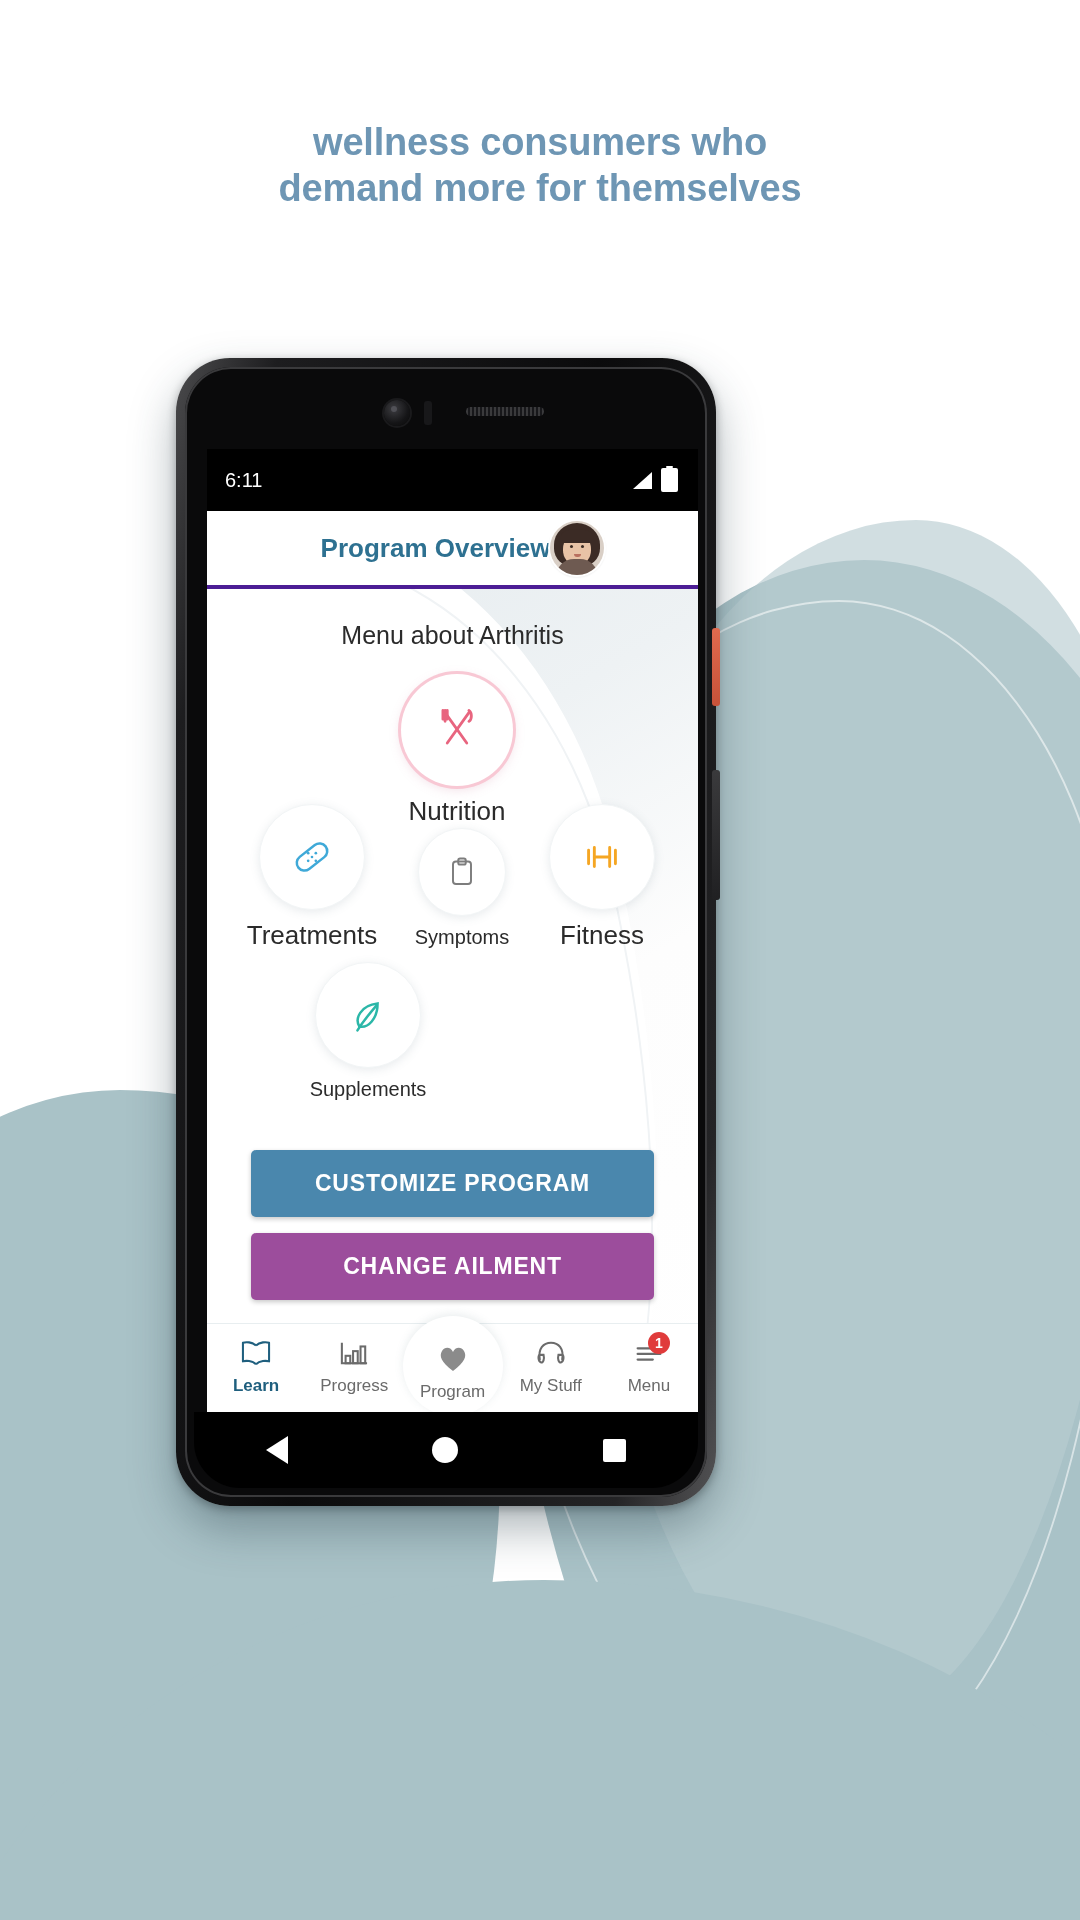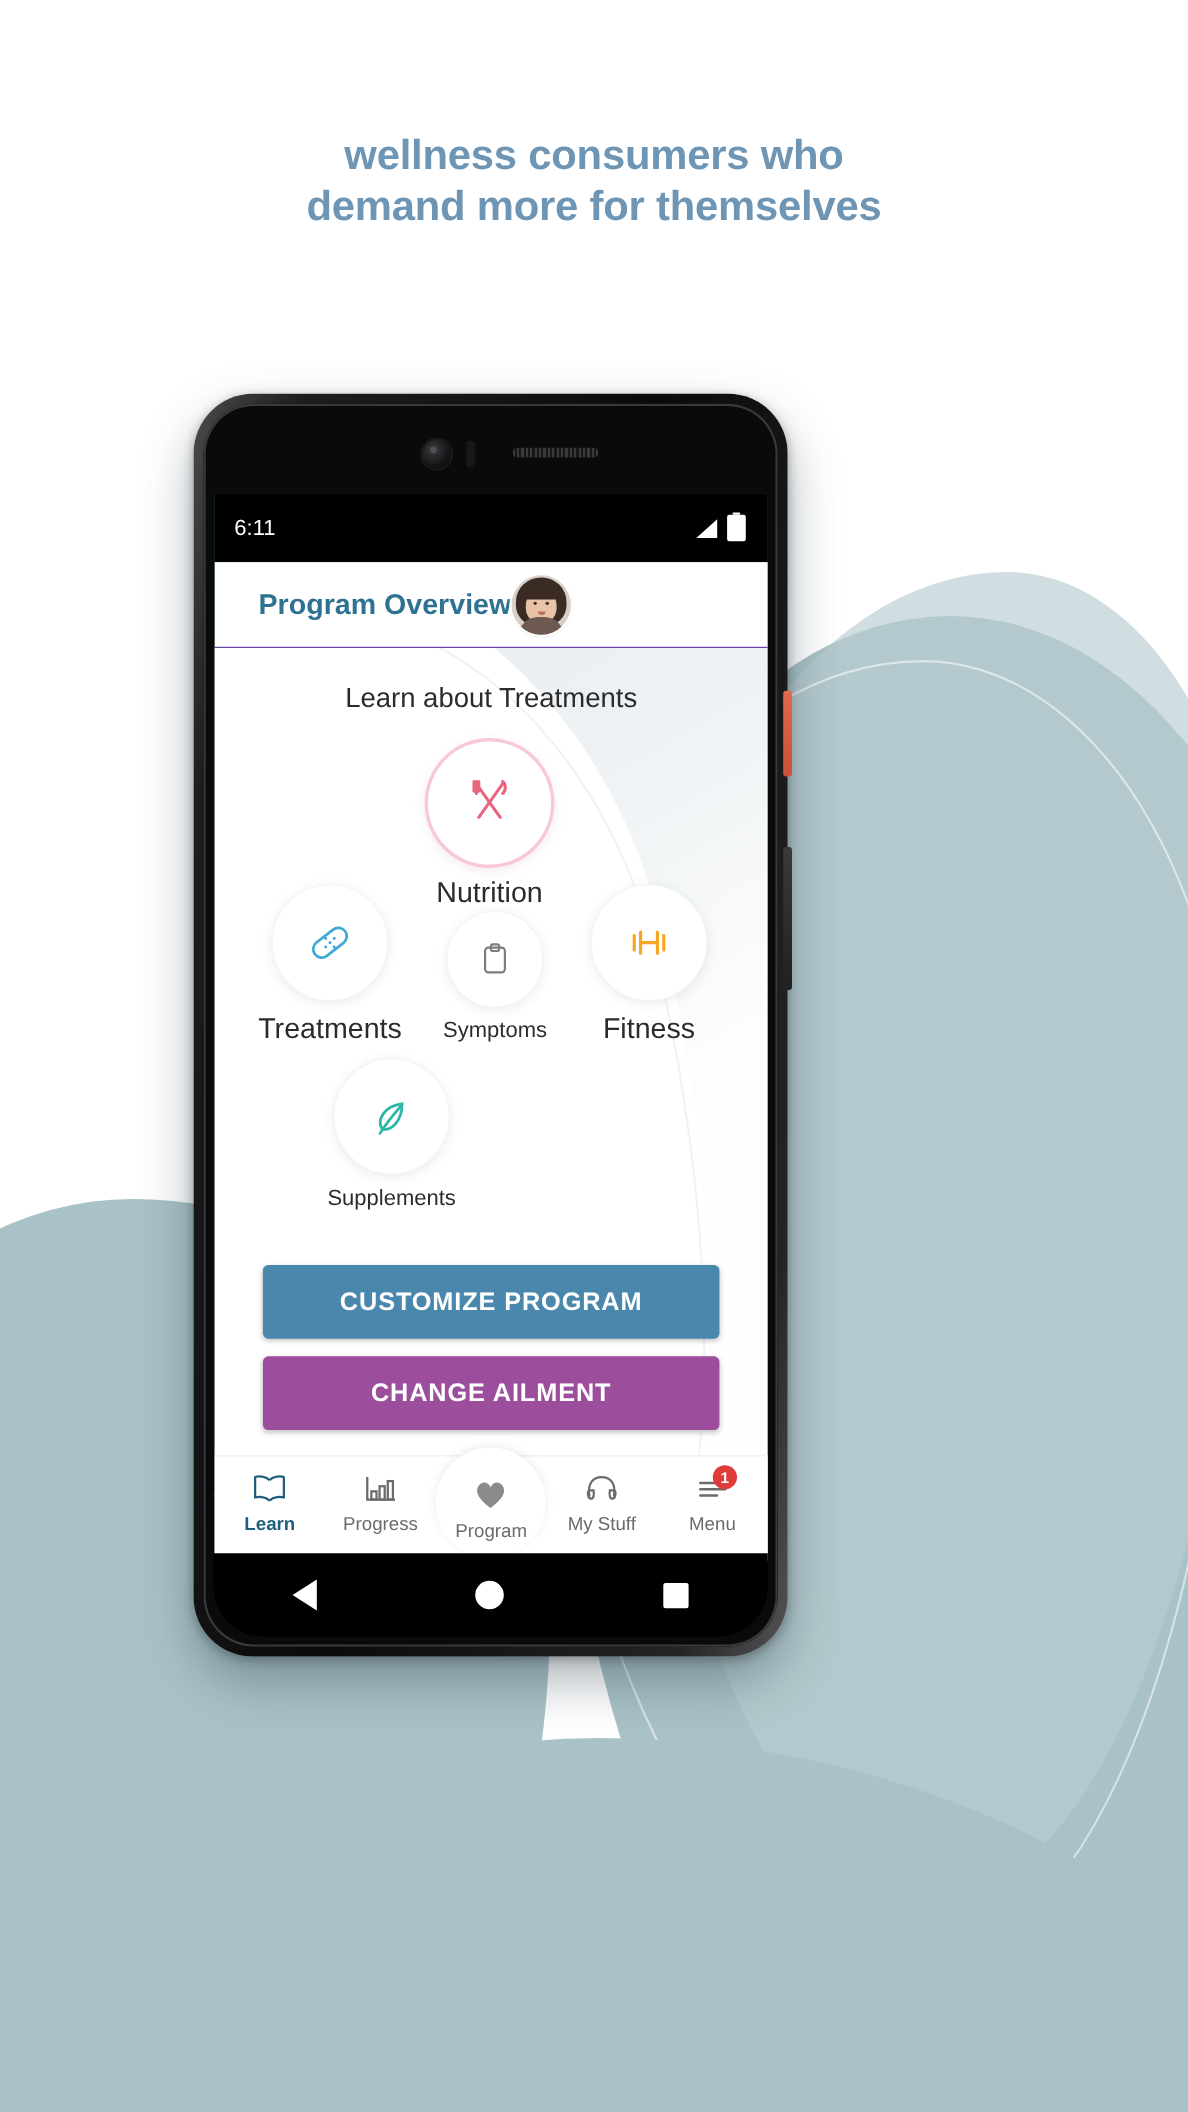--- a/index.html
+++ b/index.html
@@ -82,8 +82,8 @@
 
   
   .screen{
-    position:absolute;left:10px;right:9px;top:82px;height:970px;
-    background:#14532d;overflow:hidden;
+    position:absolute;left:22px;right:9px;top:82px;height:970px;
+    background:#22c55e;overflow:hidden;
   }
   .statusbar{
     height:62px;background:#000;color:#fff;display:flex;align-items:center;

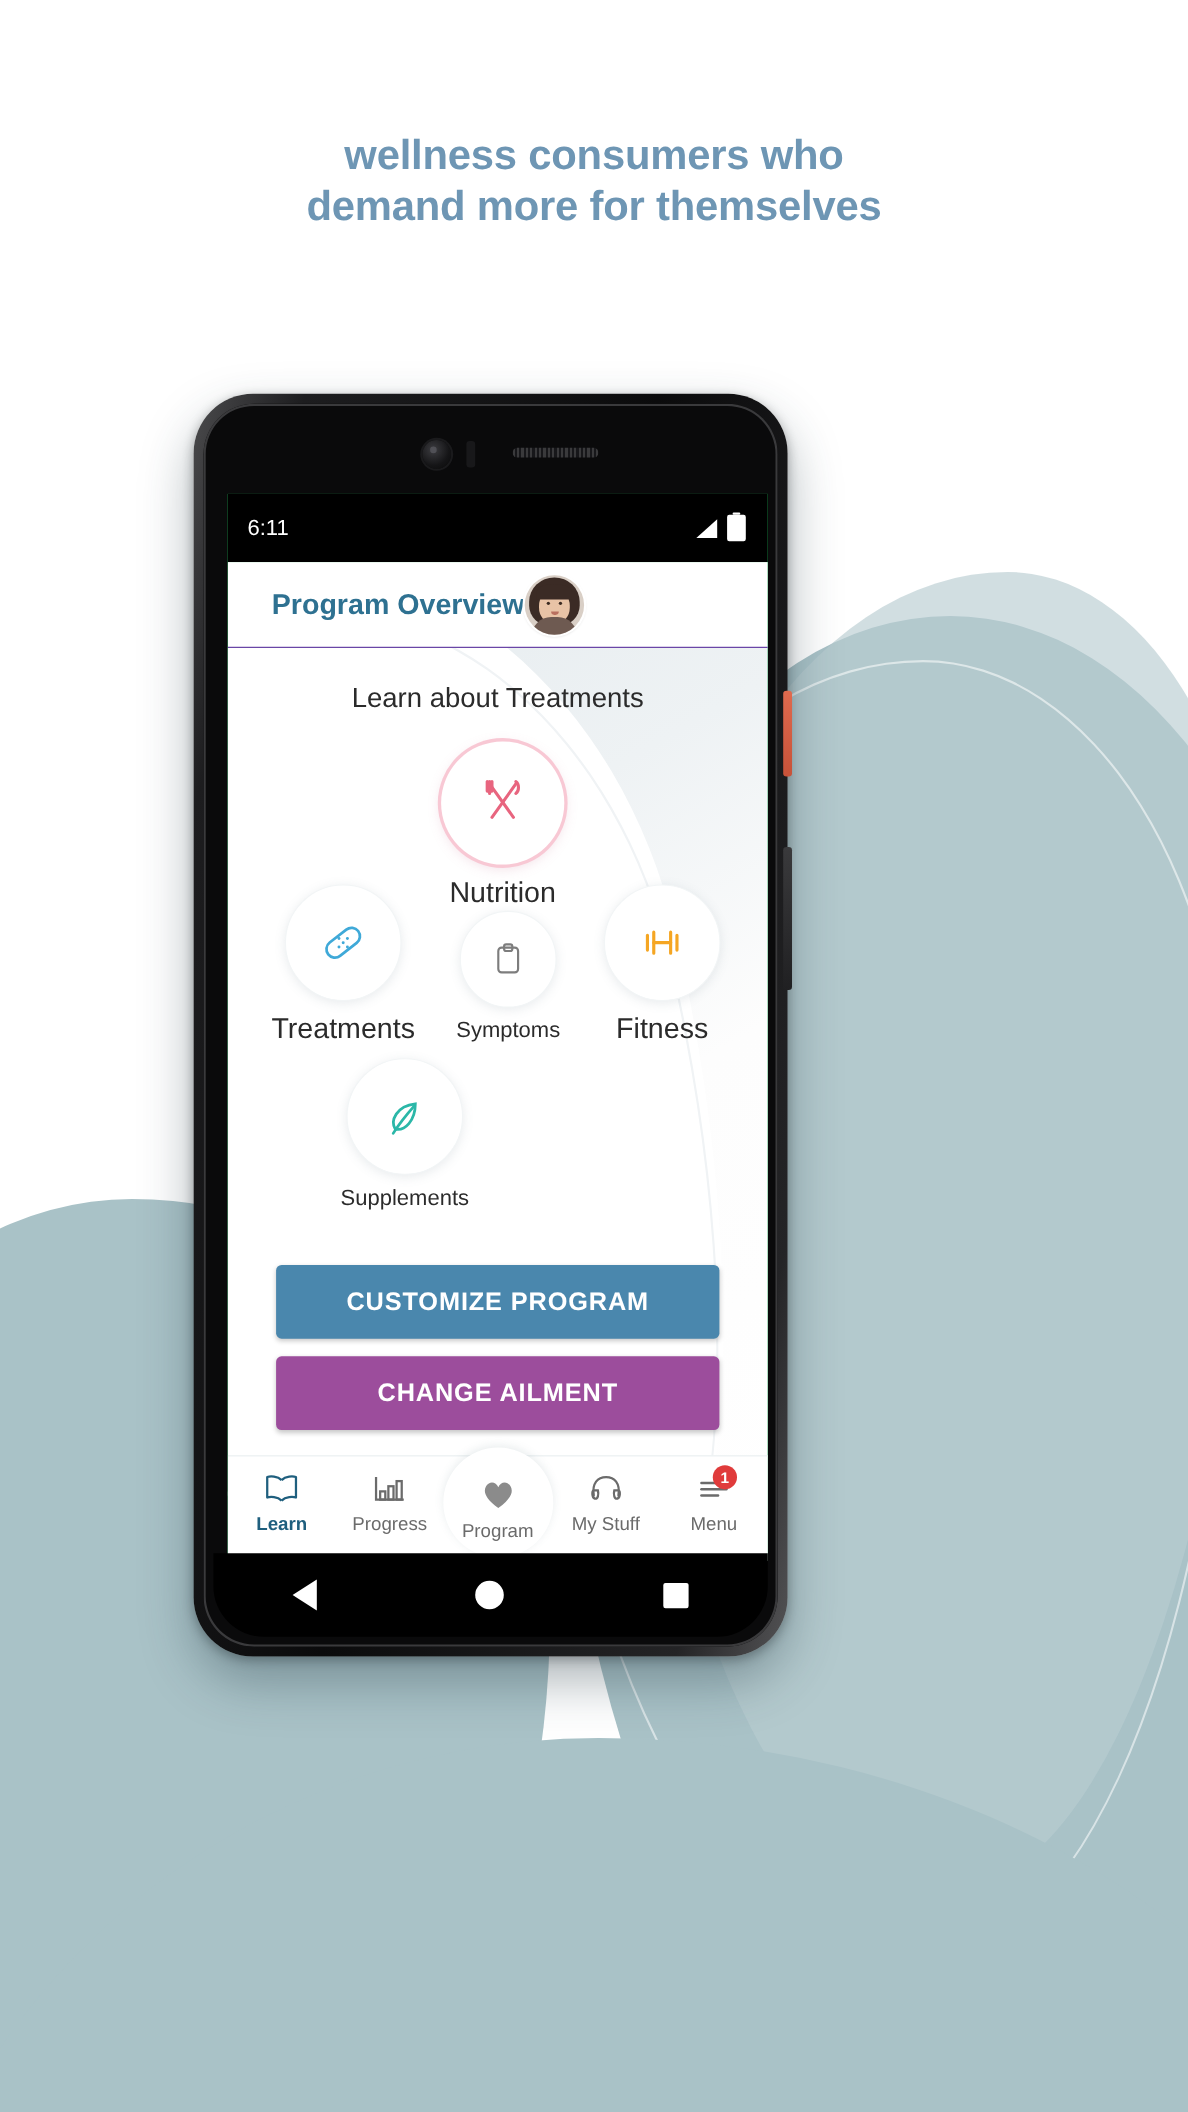--- a/index.html
+++ b/index.html
@@ -101,8 +101,8 @@
 
   .appbar{
     height:78px;background:#fff;display:flex;align-items:center;
-    justify-content:flex-start;padding:0 20px 0 40px;box-sizing:border-box;
-    border-bottom:1px solid #4c1d95;
+    justify-content:center;padding:0 20px 0 40px;box-sizing:border-box;
+    border-bottom:4px solid #4c1d95;
   }
   .appbar-title{color:#2e7191;font-size:26px;font-weight:600;}
   .avatar{

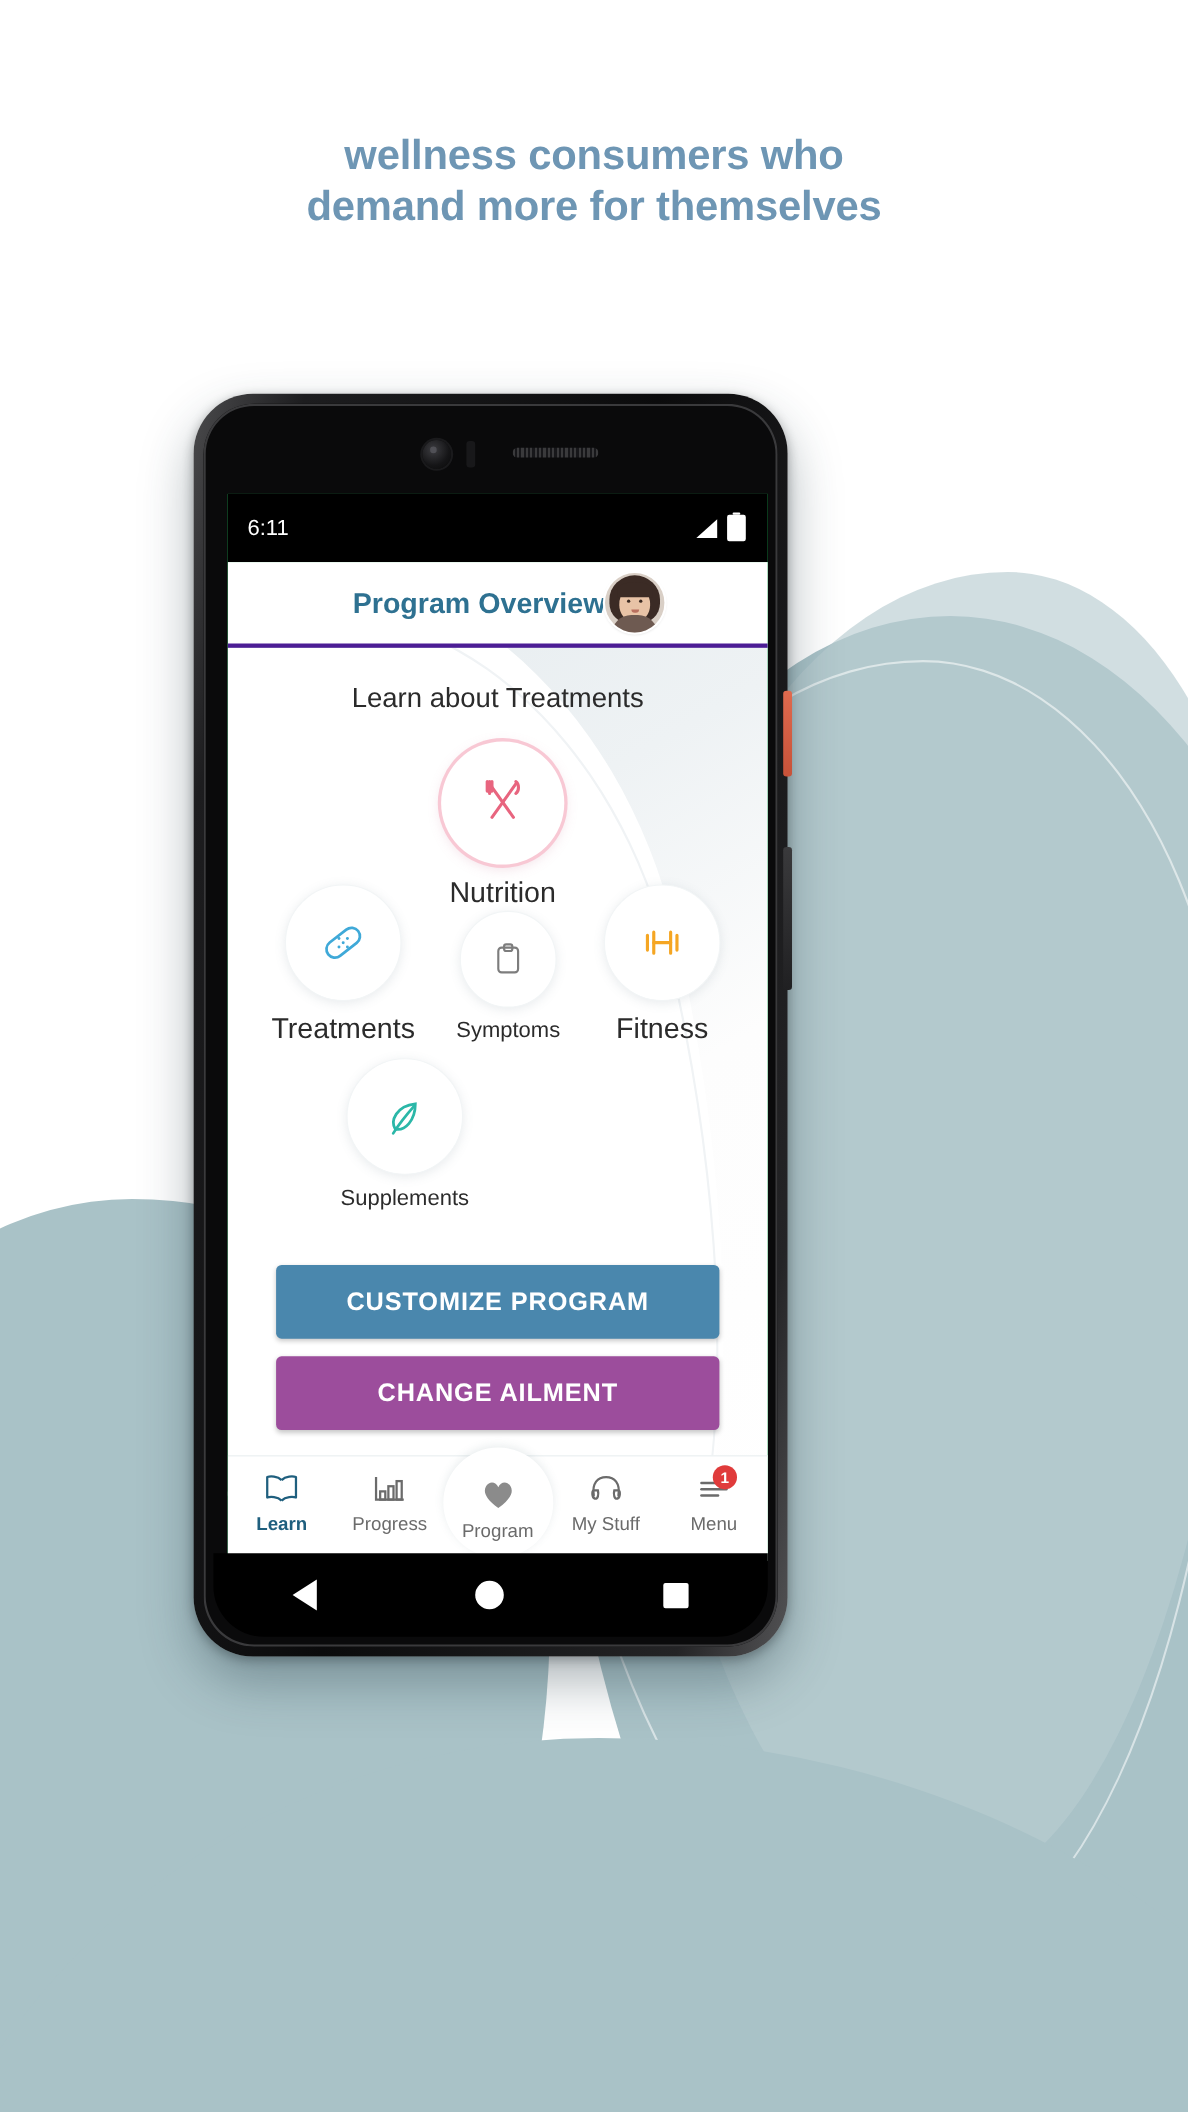--- a/index.html
+++ b/index.html
@@ -242,7 +242,7 @@
         <div class="content-swoosh2"></div>
 
         <div class="content-inner">
-          <div class="learn-title">Learn about Treatments</div>
+          <div class="learn-title">Menu about Arthritis</div>
 
           <div class="circles">
 

